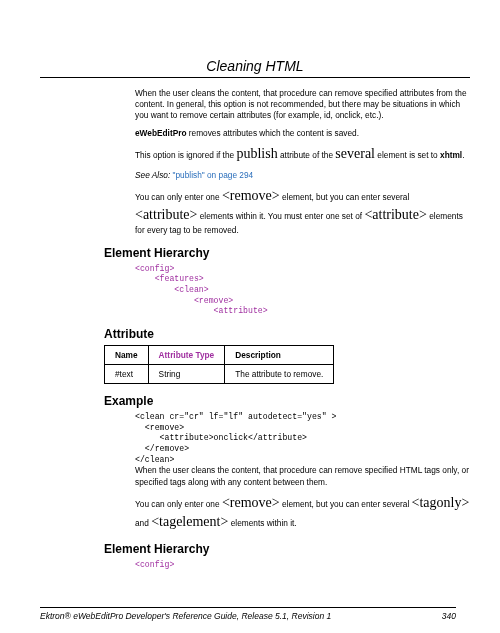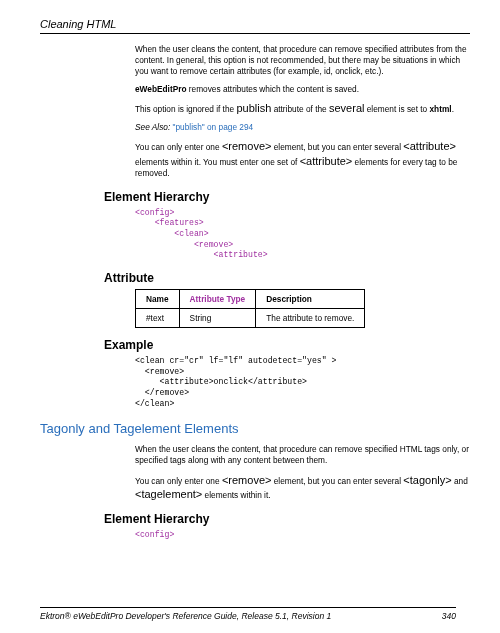--- a/index.html
+++ b/index.html
@@ -18,10 +18,11 @@
     padding: 18px 30px 0 40px;
   }
   .running-head {
-    text-align: left;
+    text-align: center;
     font-style: italic;
-    font-size: 11px;
+    font-size: 14px;
     margin-bottom: 3px;
+    margin-top: 40px;
   }
   .hr {
     border: none;

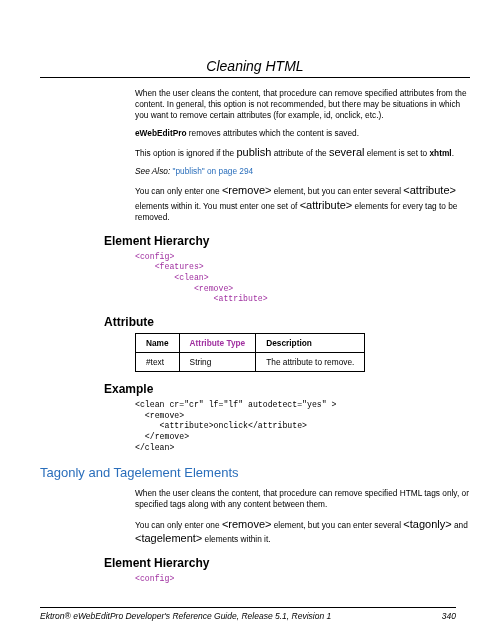--- a/index.html
+++ b/index.html
@@ -51,8 +51,8 @@
     margin: 0 0 6px 0;
   }
   .mono {
-    font-family: Liberation Sans, sans-serif;
-    font-size: 11px;
+    font-family: Liberation Serif, serif;
+    font-size: 14px;
   }
   .link {
     color: #2a6ebb;

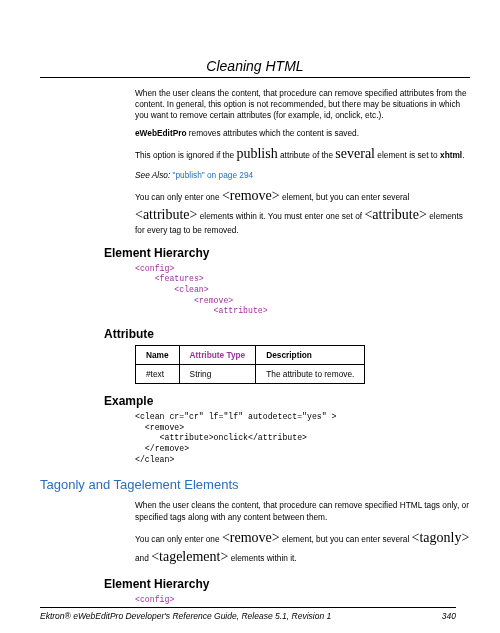--- a/index.html
+++ b/index.html
@@ -67,7 +67,7 @@
   }
   table.attr {
     border-collapse: collapse;
-    margin-left: 95px;
+    margin-left: 64px;
     margin-top: 4px;
     margin-bottom: 6px;
   }

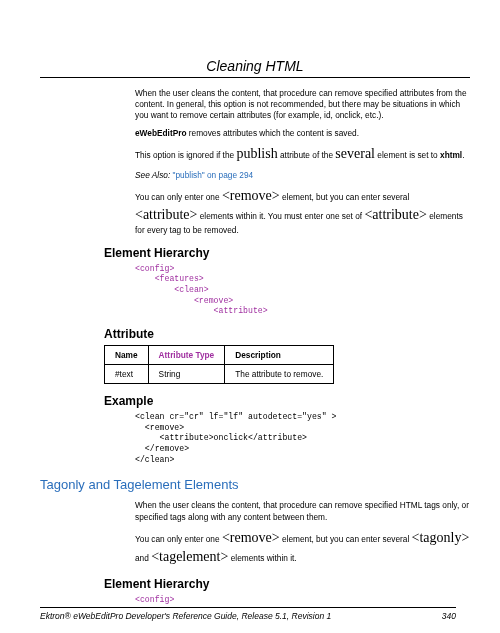--- a/index.html
+++ b/index.html
@@ -161,7 +161,6 @@
   &lt;/remove&gt;
 &lt;/clean&gt;</div>
 
-  <div class="h1" style="margin-top:12px">Tagonly and Tagelement Elements</div>
 
   <div class="body-indent">
     <p>When the user cleans the content, that procedure can remove specified HTML tags only, or specified tags along with any content between them.</p>

